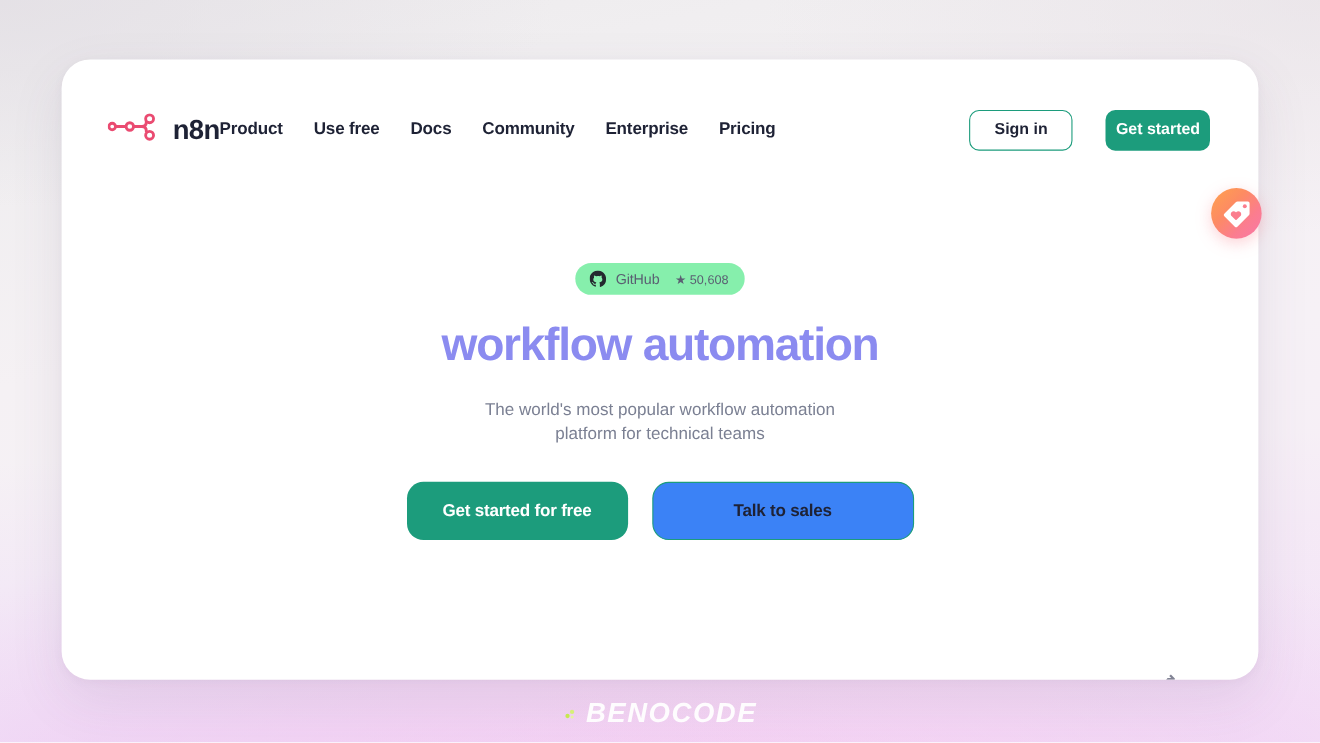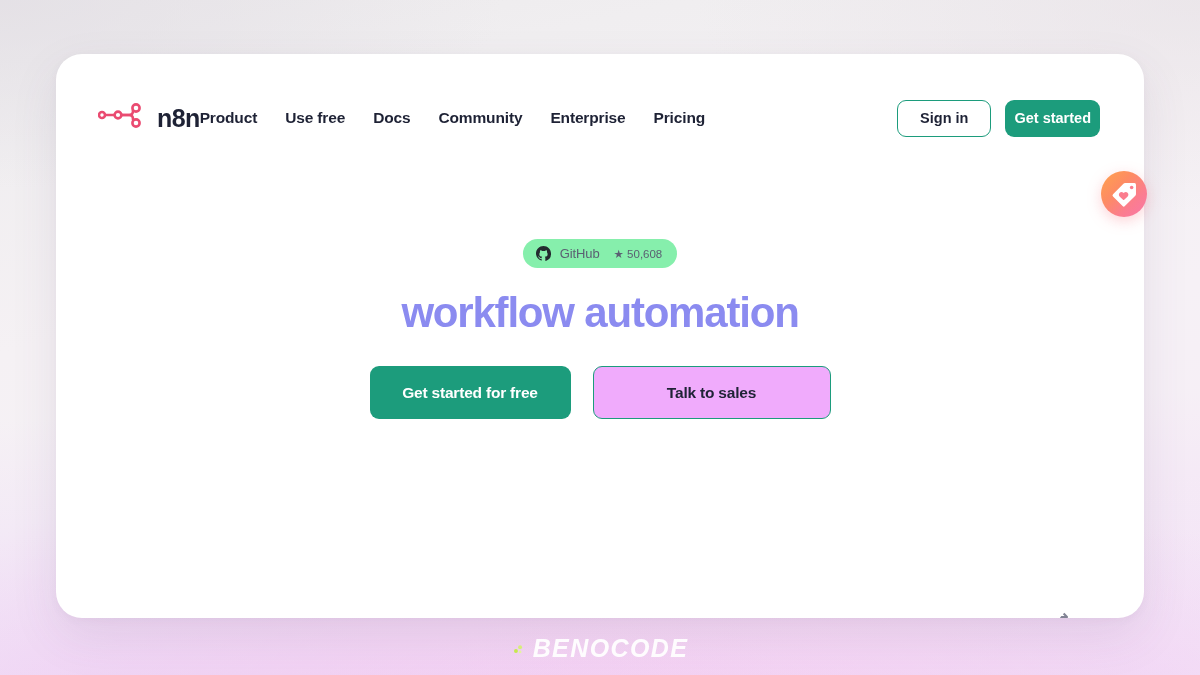--- a/index.html
+++ b/index.html
@@ -65,7 +65,7 @@
     cursor:pointer; white-space:nowrap;
   }
 
-  .nav-actions { margin-left:auto; display:flex; align-items:center; gap:14px; }
+  .nav-actions { margin-left:auto; display:flex; align-items:center; gap:30px; }
   .btn {
     font-family:"Liberation Sans", sans-serif;
     font-size:14.5px; font-weight:700;

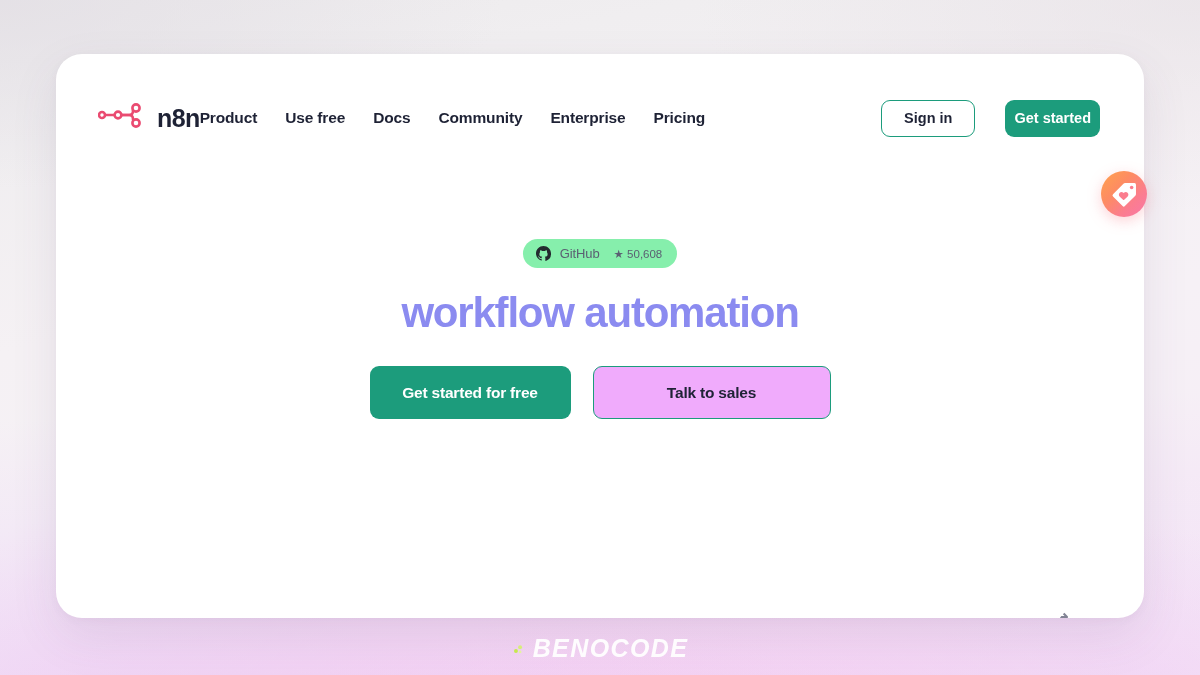--- a/index.html
+++ b/index.html
@@ -226,6 +226,10 @@
         <span class="l2">workflow automation</span>
       </h1>
 
+      <p class="subhead">
+        <span>The world's most popular workflow automation</span><br>
+        <span>platform for technical teams</span>
+      </p>
 
       <div class="cta-row">
         <button class="cta cta-primary">Get started for free</button>

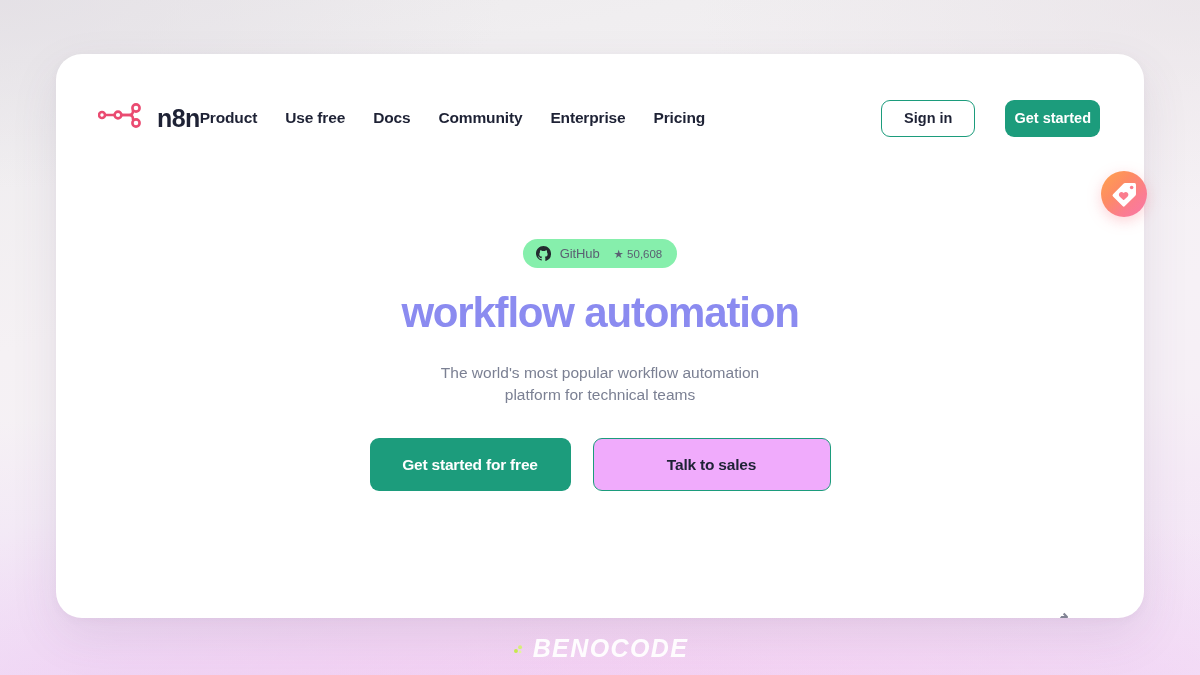--- a/index.html
+++ b/index.html
@@ -117,7 +117,7 @@
     display:flex; align-items:center; justify-content:center; gap:22px;
   }
   .cta {
-    height:53px; border-radius:9px;
+    height:53px; border-radius:15px;
     font-size:15.5px; font-weight:700; letter-spacing:-.2px;
     display:inline-flex; align-items:center; justify-content:center;
     cursor:pointer;

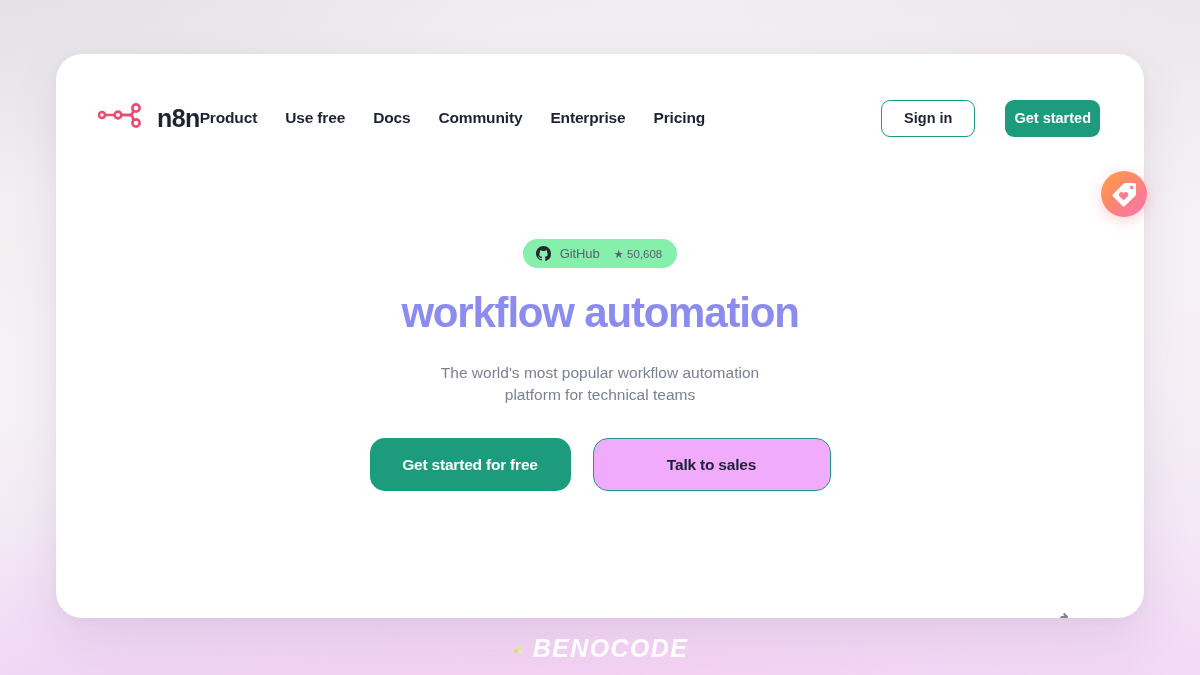--- a/index.html
+++ b/index.html
@@ -124,7 +124,7 @@
     font-family:"Liberation Sans", sans-serif;
   }
   .cta-primary { width:201px; background:#1c9c7c; color:#fff; border:none; }
-  .cta-secondary { width:238px; background:#f0abfc; color:#1e2235; border:1.7px solid #1c9c7c; }
+  .cta-secondary { width:238px; background:#3b82f6; color:#1e2235; border:1.7px solid #1c9c7c; }
 
   
   .logo-strip {

